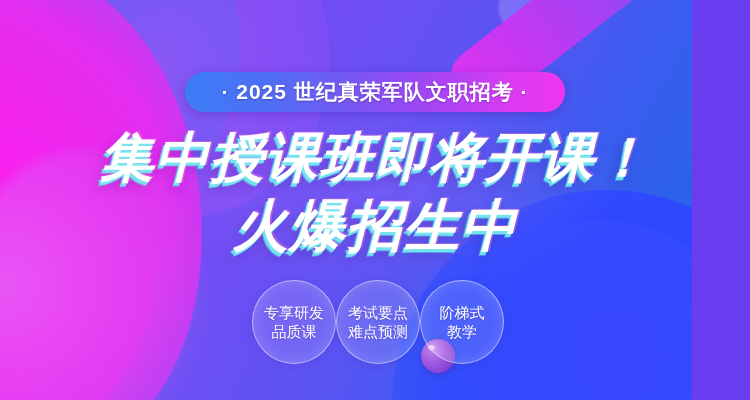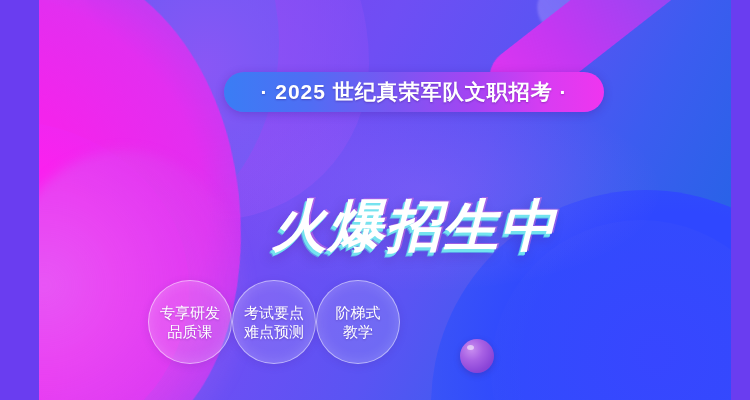--- a/index.html
+++ b/index.html
@@ -25,7 +25,6 @@
         #3c5cf0 74%,
         #2a62e8 88%,
         #1f6ae0 100%);
-    margin-left: 39px;
   }
 
   

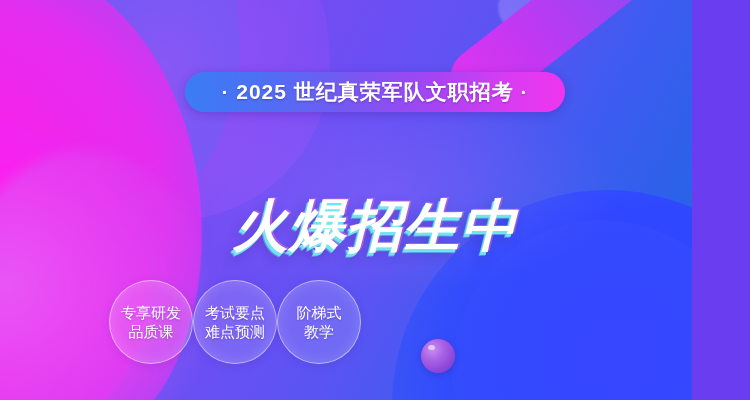--- a/index.html
+++ b/index.html
@@ -258,6 +258,7 @@
     <div id="top-pill-text">· 2025 世纪真荣军队文职招考 ·</div>
   </div>
 
+  <div class="headline" id="headline-1">集中授课班即将开课！</div>
 
   <div class="headline" id="headline-2">火爆招生中</div>
 

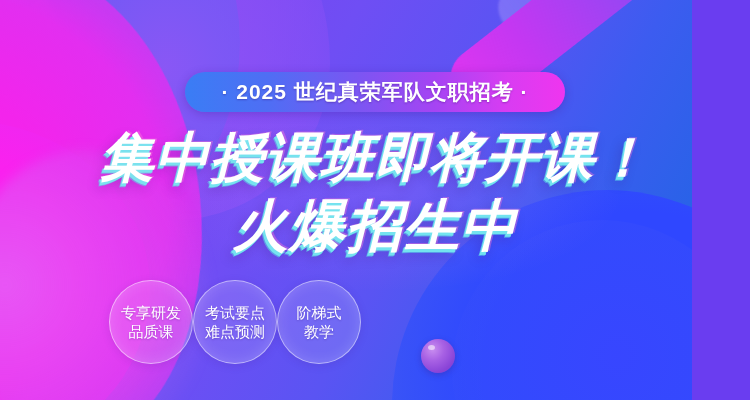--- a/index.html
+++ b/index.html
@@ -210,10 +210,10 @@
   
   #features {
     position:absolute;
-    left:109px; top:280px;
+    left:93px; top:280px;
     width:570px; height:84px;
     display:flex;
-    justify-content:flex-start;
+    justify-content:center;
     align-items:center;
   }
   .feature {

